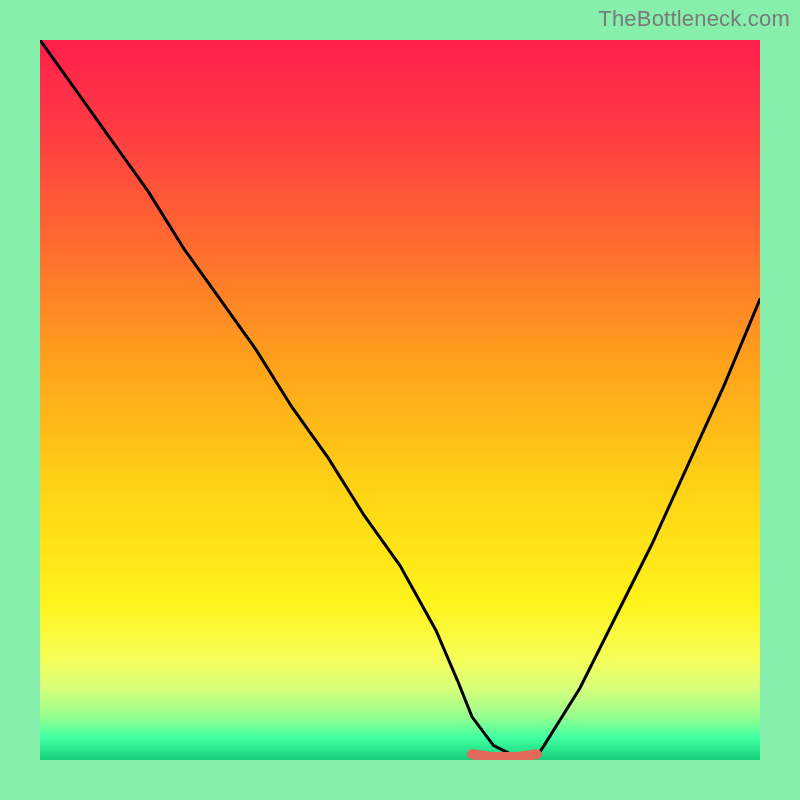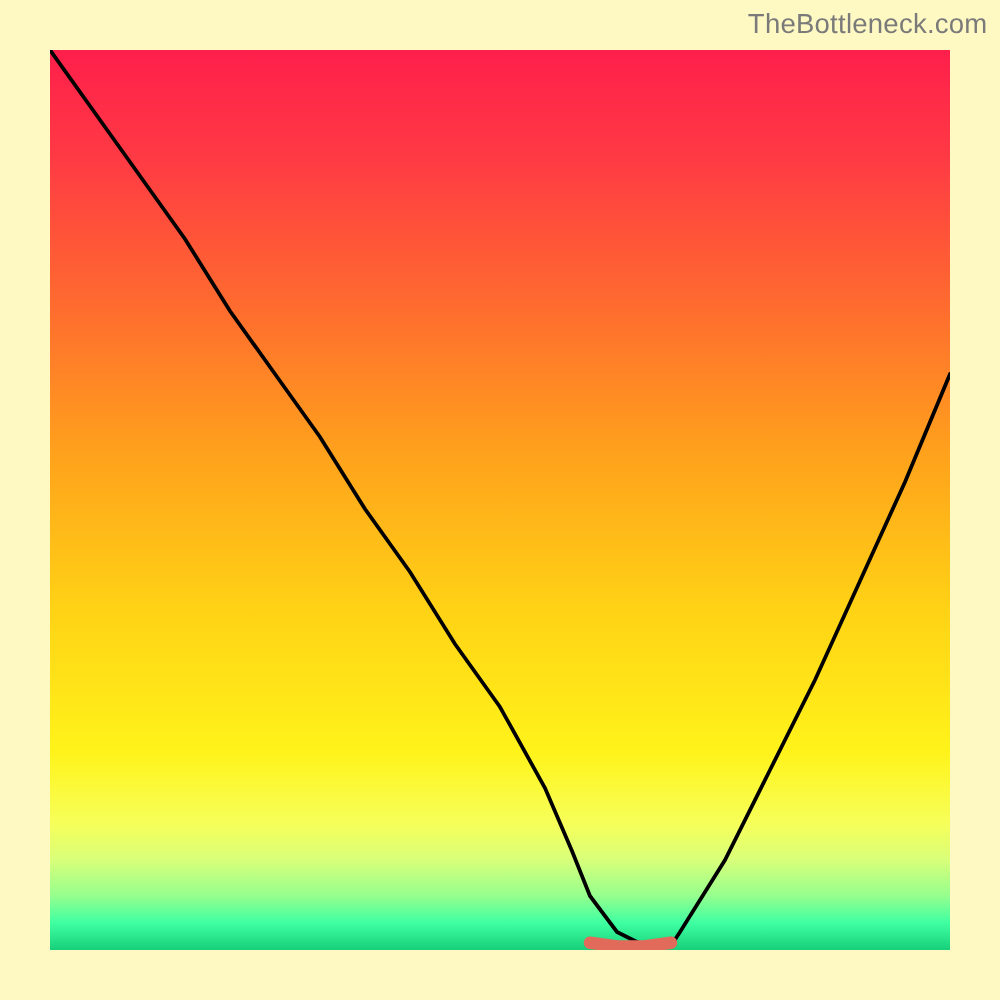--- a/index.html
+++ b/index.html
@@ -14,7 +14,7 @@
     position: relative;
     width: 800px;
     height: 800px;
-    background: #fef9c3;
+    background: #86efac;
   }
   .plot-area {
     position: absolute;

